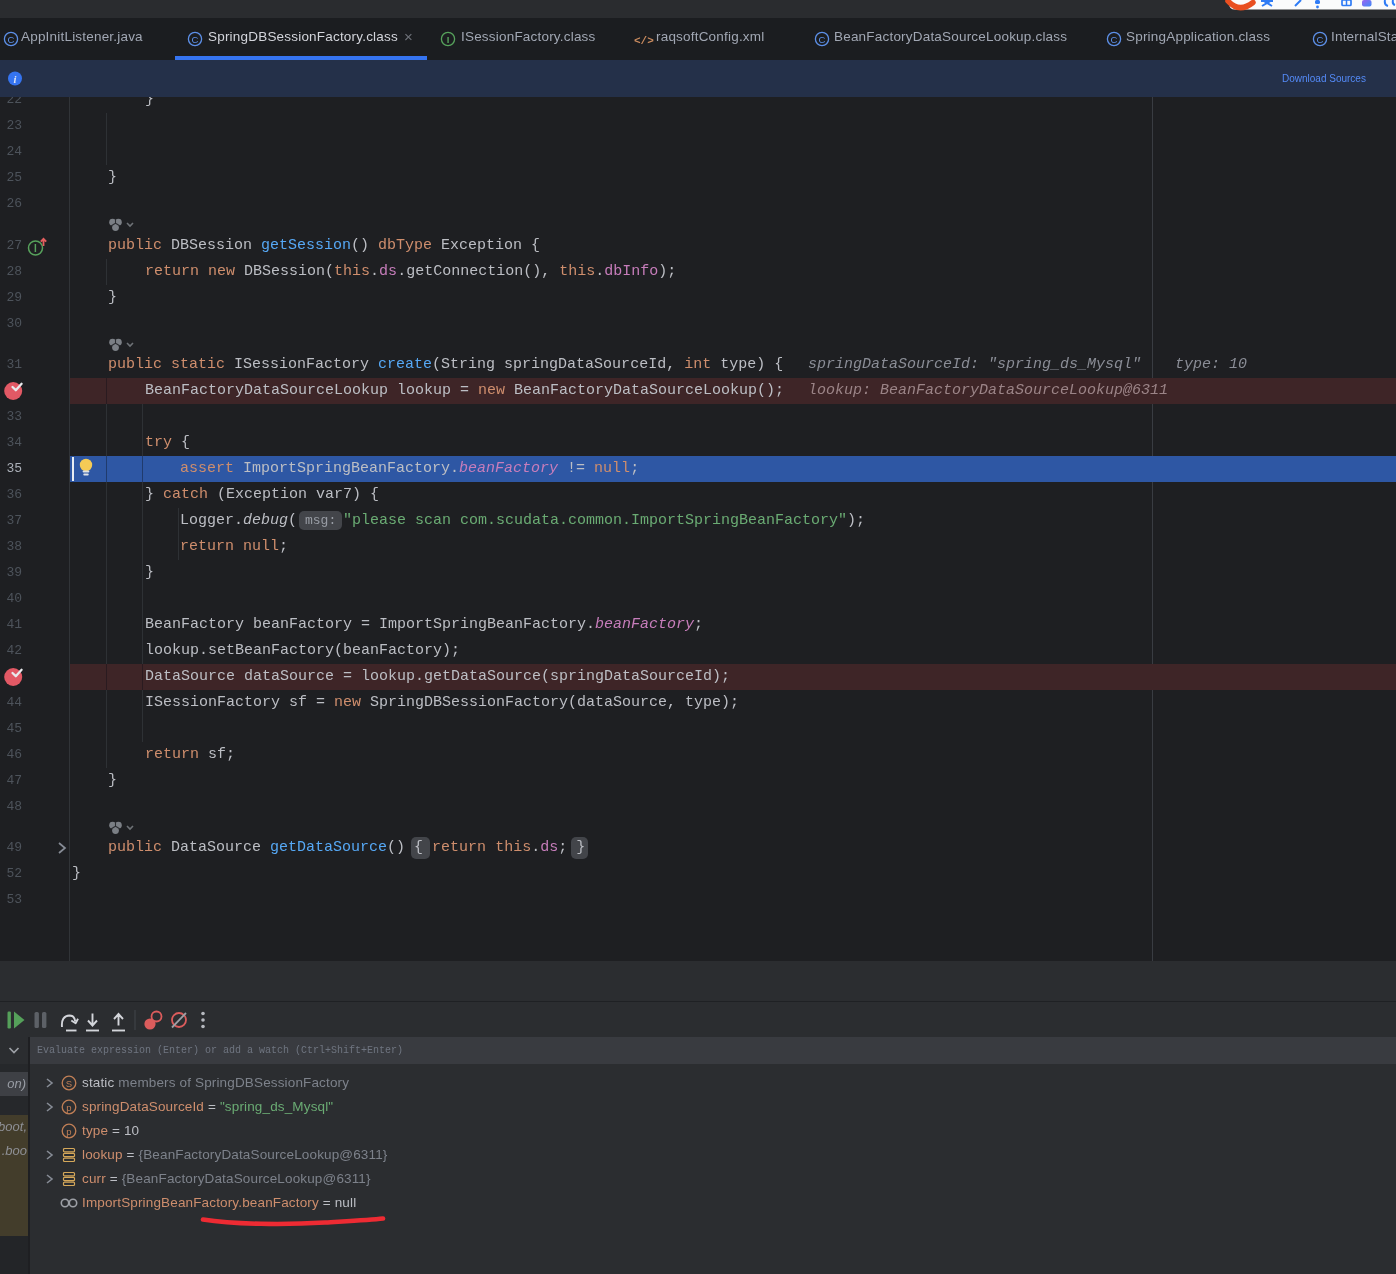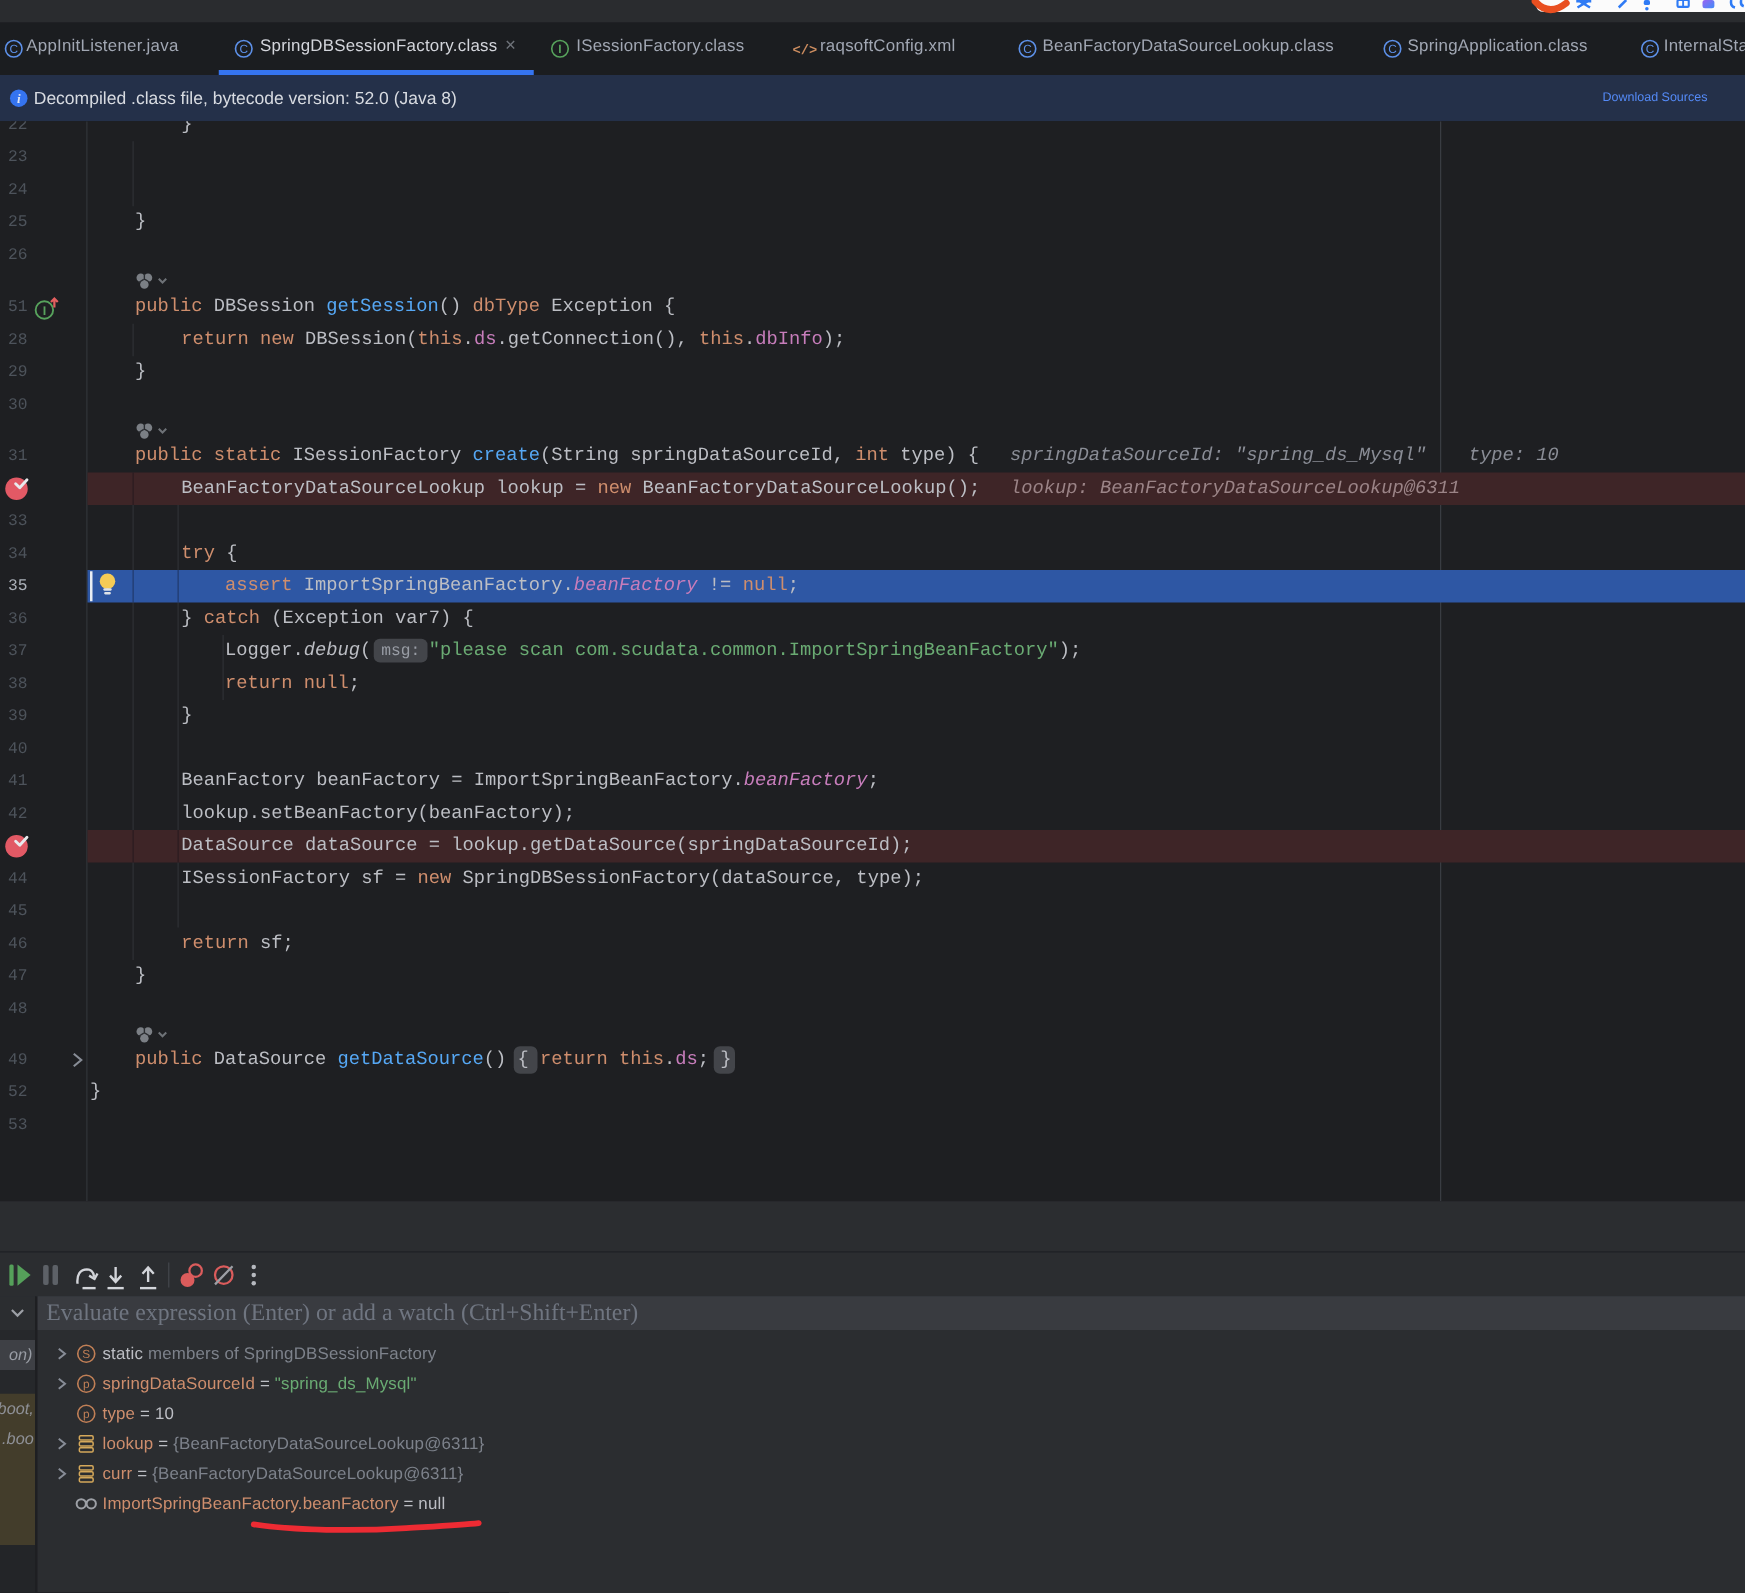--- a/index.html
+++ b/index.html
@@ -44,7 +44,6 @@
 <div id="topstrip"></div>
 <div id="tabbar"></div>
 <div id="banner">
-      <div class="txt">Decompiled .class file, bytecode version: 52.0 (Java 8)</div>
       <div class="lnk">Download Sources</div>
     </div>
 <div id="editor">

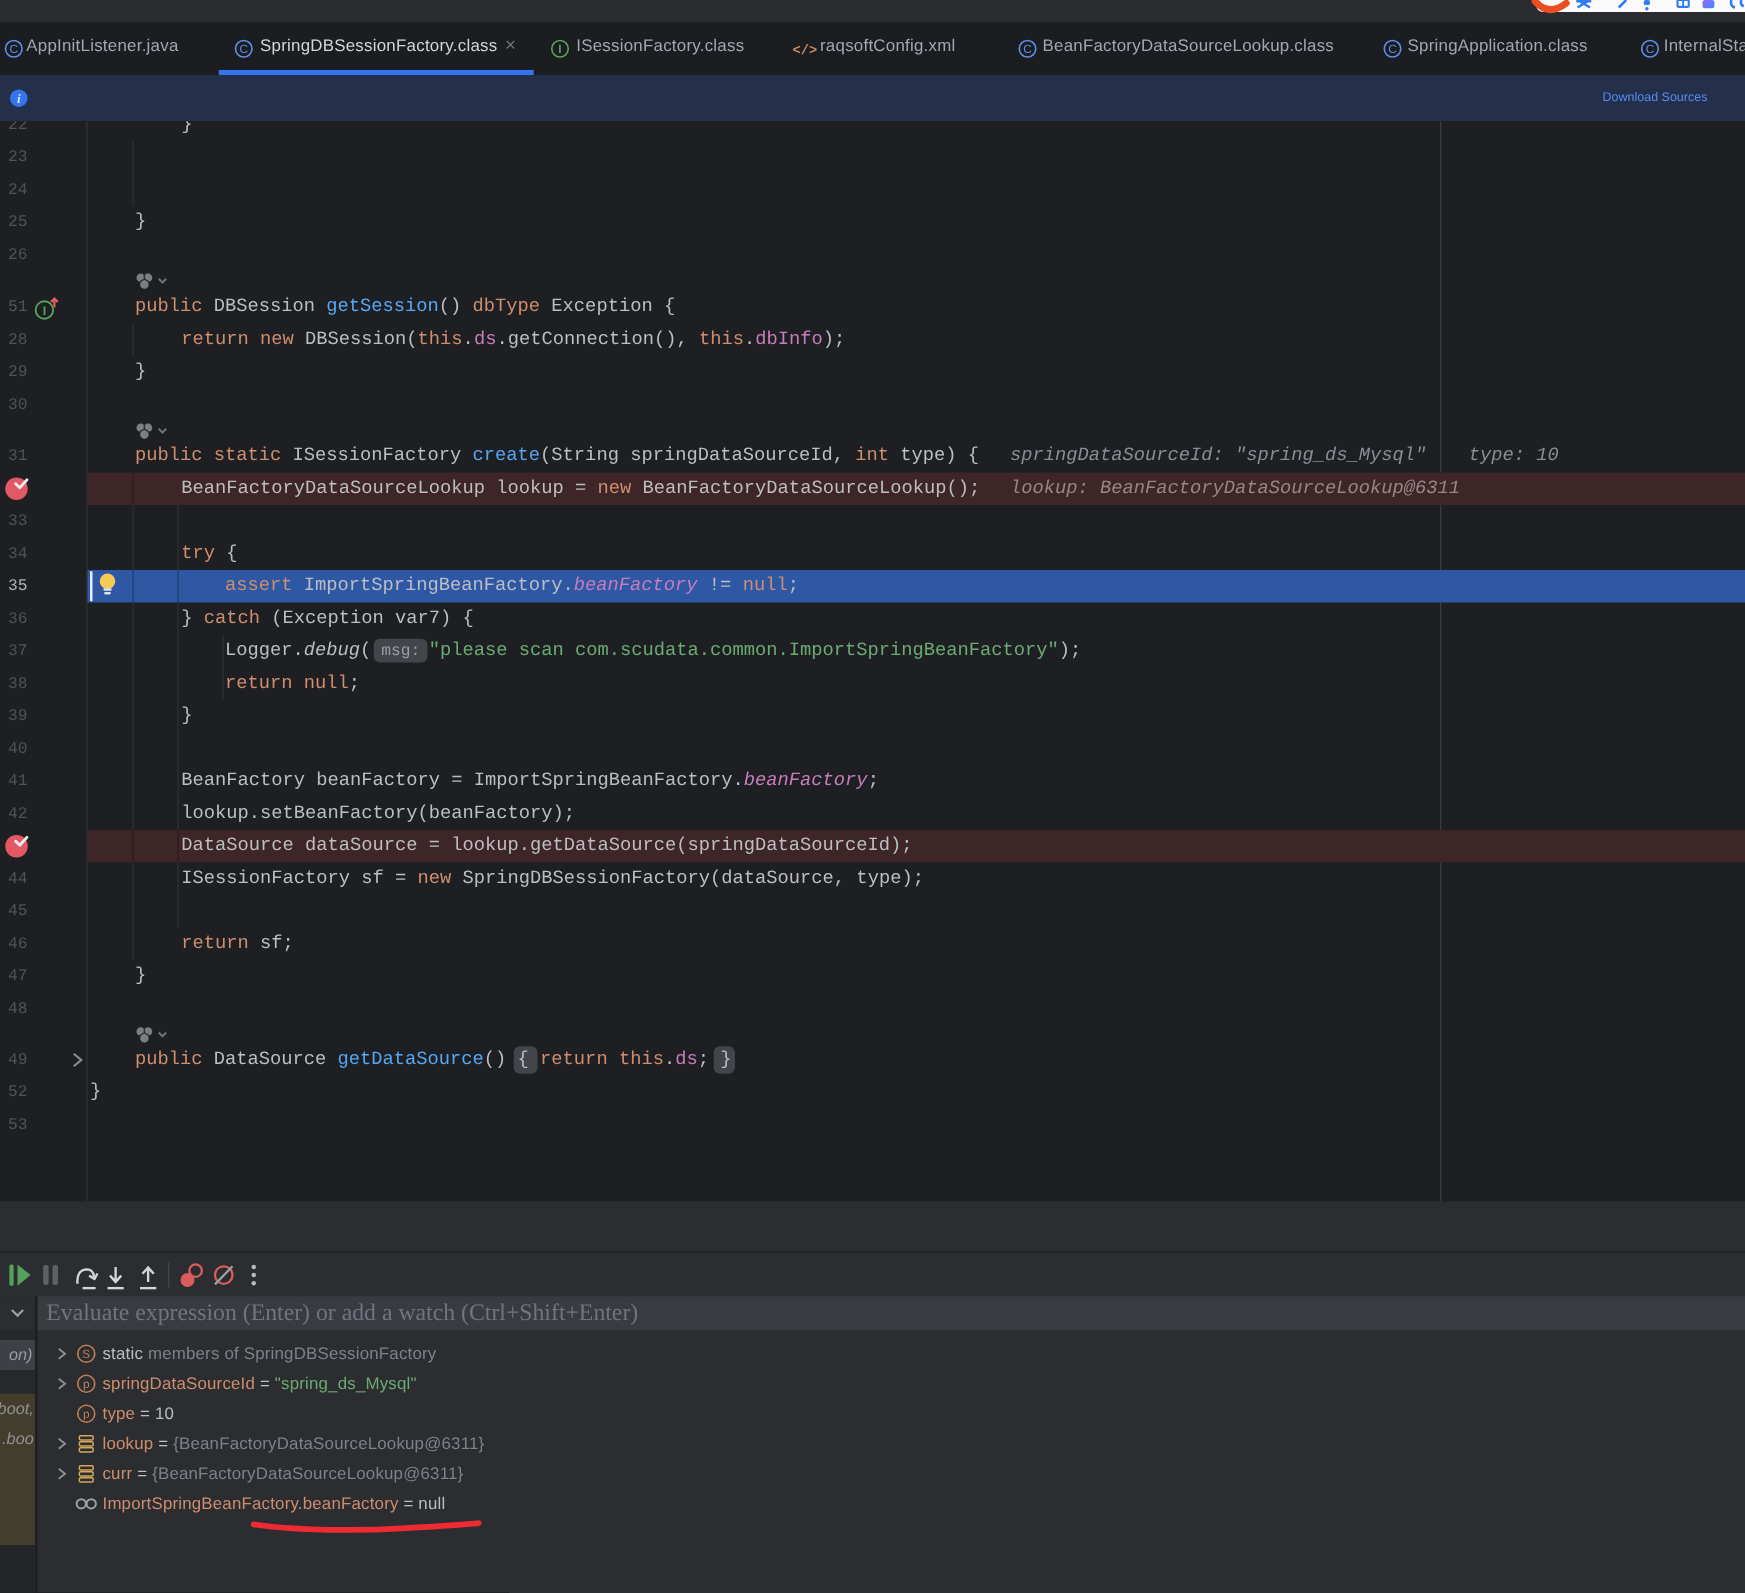--- a/index.html
+++ b/index.html
@@ -97,7 +97,7 @@
 <div class="num" style="top:42px">24</div>
 <div class="num" style="top:68px">25</div>
 <div class="num" style="top:94px">26</div>
-<div class="num" style="top:136px">51</div>
+<div class="num" style="top:136px">27</div>
 <div class="num" style="top:162px">28</div>
 <div class="num" style="top:188px">29</div>
 <div class="num" style="top:214px">30</div>

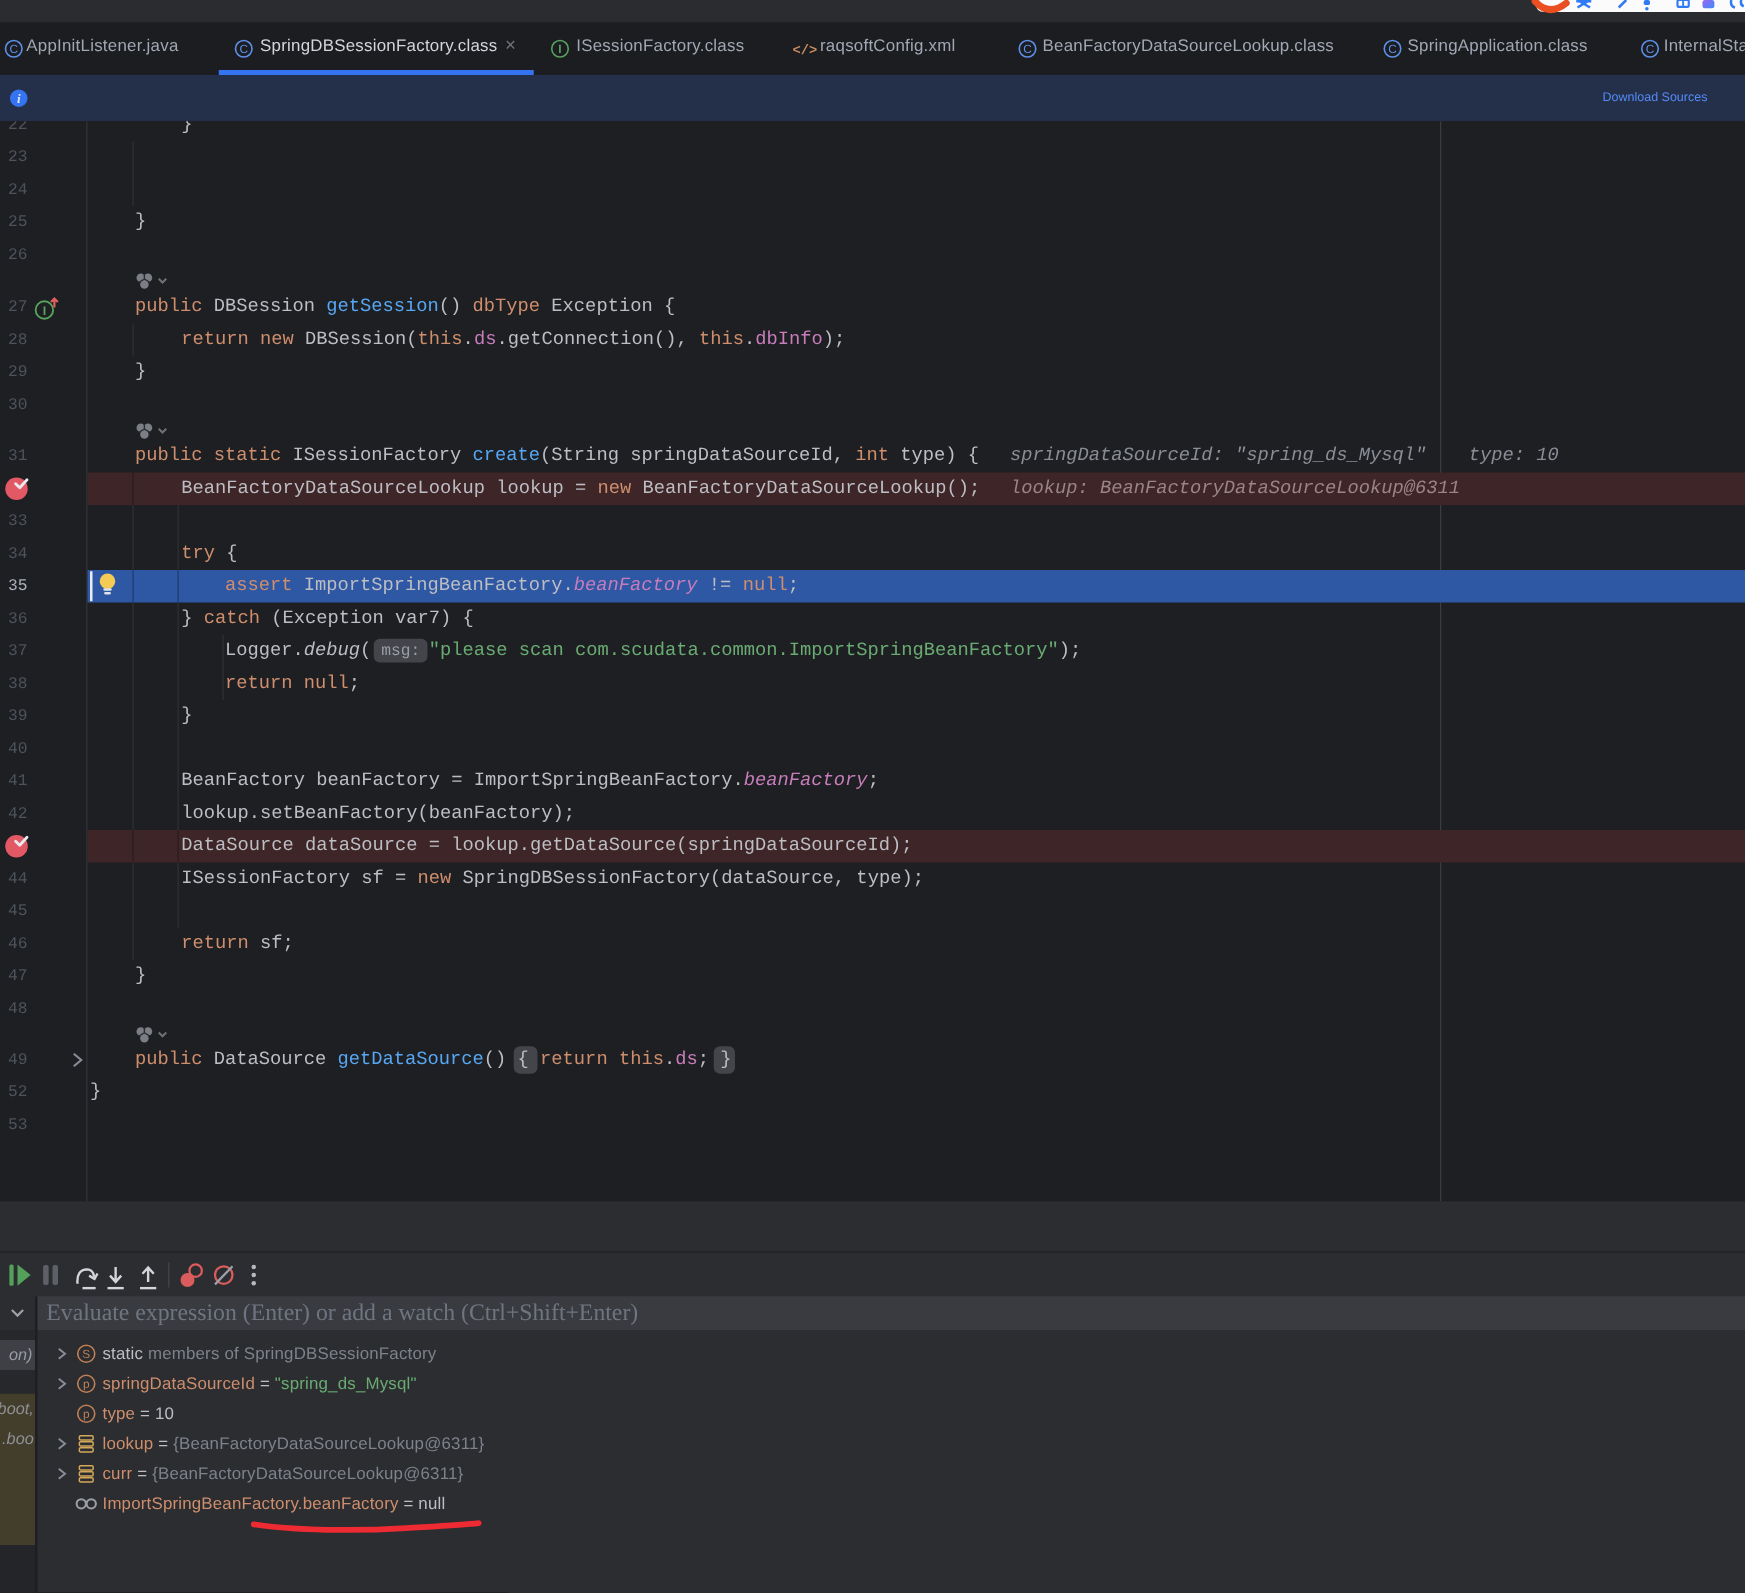--- a/index.html
+++ b/index.html
@@ -274,7 +274,7 @@
 <svg class="abs" style="left:0;top:76px" width="28" height="27" viewBox="0 0 28 27">
 <path d="M9.5,11 L14,15.5 L18.5,11" fill="none" stroke="#9da0a6" stroke-width="1.7"></path>
       </svg>
-<div class="abs" style="left:37px;top:76px;height:27px;line-height:27px;font-family:Liberation Serif, serif;font-size:19px;color:#6f7580;white-space:pre">Evaluate expression (Enter) or add a watch (Ctrl+Shift+Enter)</div>
+<div class="abs" style="left:37px;top:76px;height:27px;line-height:27px;font-family:Liberation Mono, monospace;font-size:10px;color:#6f7580;white-space:pre">Evaluate expression (Enter) or add a watch (Ctrl+Shift+Enter)</div>
 <div class="abs" style="left:0;top:103px;width:28px;height:210px;background:#26282b"></div>
 <div class="abs" style="left:0;top:111px;width:28px;height:24px;background:#3e4045"></div>
 <div class="abs" style="left:0;top:154px;width:28px;height:121px;background:#433d2b"></div>

